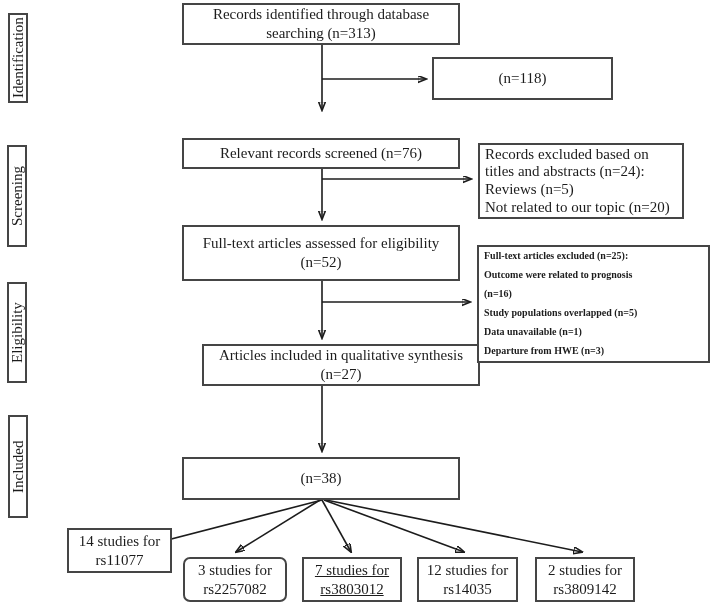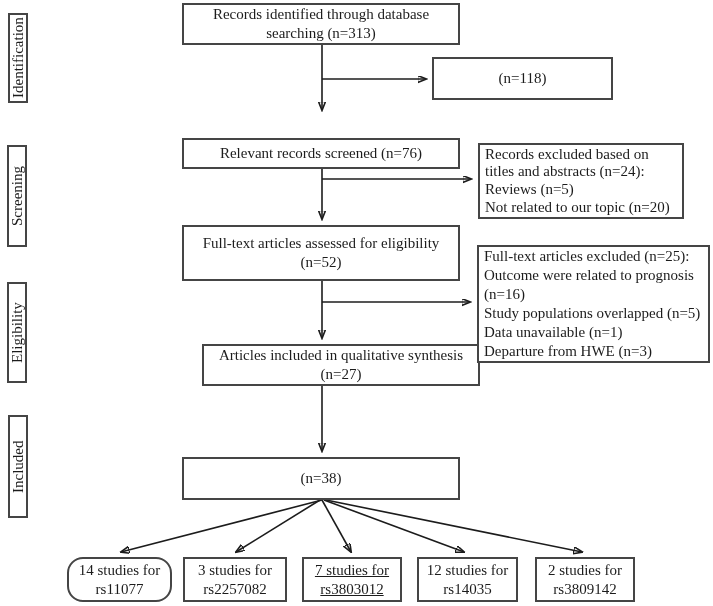--- a/index.html
+++ b/index.html
@@ -26,7 +26,7 @@
   }
   .box.leftalign{align-items:flex-start;text-align:left;padding:12px 5px;}
   .side2{line-height:17.6px;}
-  .side3{font-size:15px;line-height:18.9px;}
+  .side3{font-size:10px;line-height:18.9px;font-weight:bold;}
   .vlabel{
     position:absolute;box-sizing:border-box;
     border:2px solid var(--border);background:var(--bg);

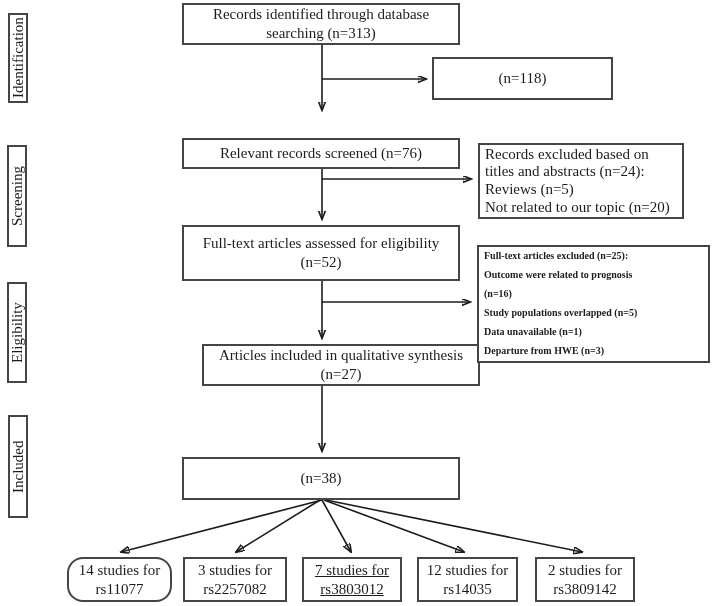--- a/index.html
+++ b/index.html
@@ -109,7 +109,7 @@
     <div class="ln">Departure from HWE (n=3)</div>
   </div>
 
-  <div class="box" style="left:67px;top:557px;width:105px;height:45px;border-radius:16px;">
+  <div class="box" style="left:67px;top:528px;width:105px;height:45px;">
     <div class="ln">14 studies for</div>
     <div class="ln">rs11077</div>
   </div>

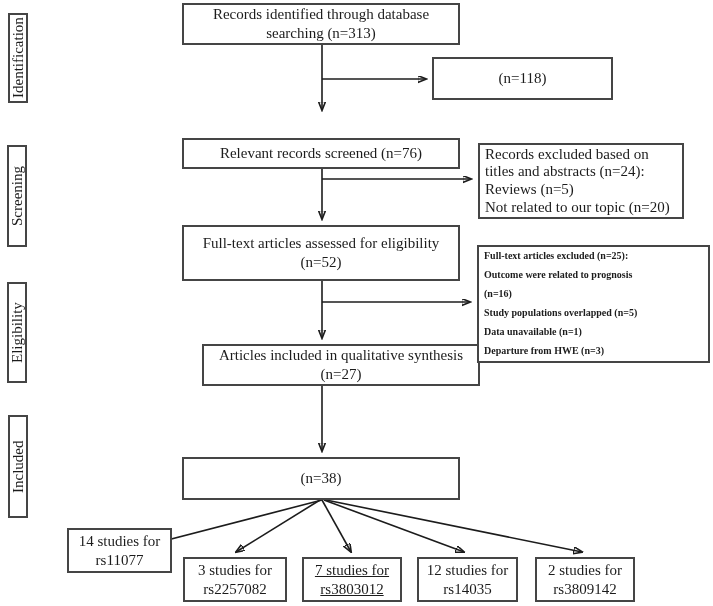--- a/index.html
+++ b/index.html
@@ -113,7 +113,7 @@
     <div class="ln">14 studies for</div>
     <div class="ln">rs11077</div>
   </div>
-  <div class="box" style="left:183px;top:557px;width:104px;height:45px;">
+  <div class="box" style="left:183px;top:557px;width:104px;height:45px;border-radius:7px;">
     <div class="ln">3 studies for</div>
     <div class="ln">rs2257082</div>
   </div>

